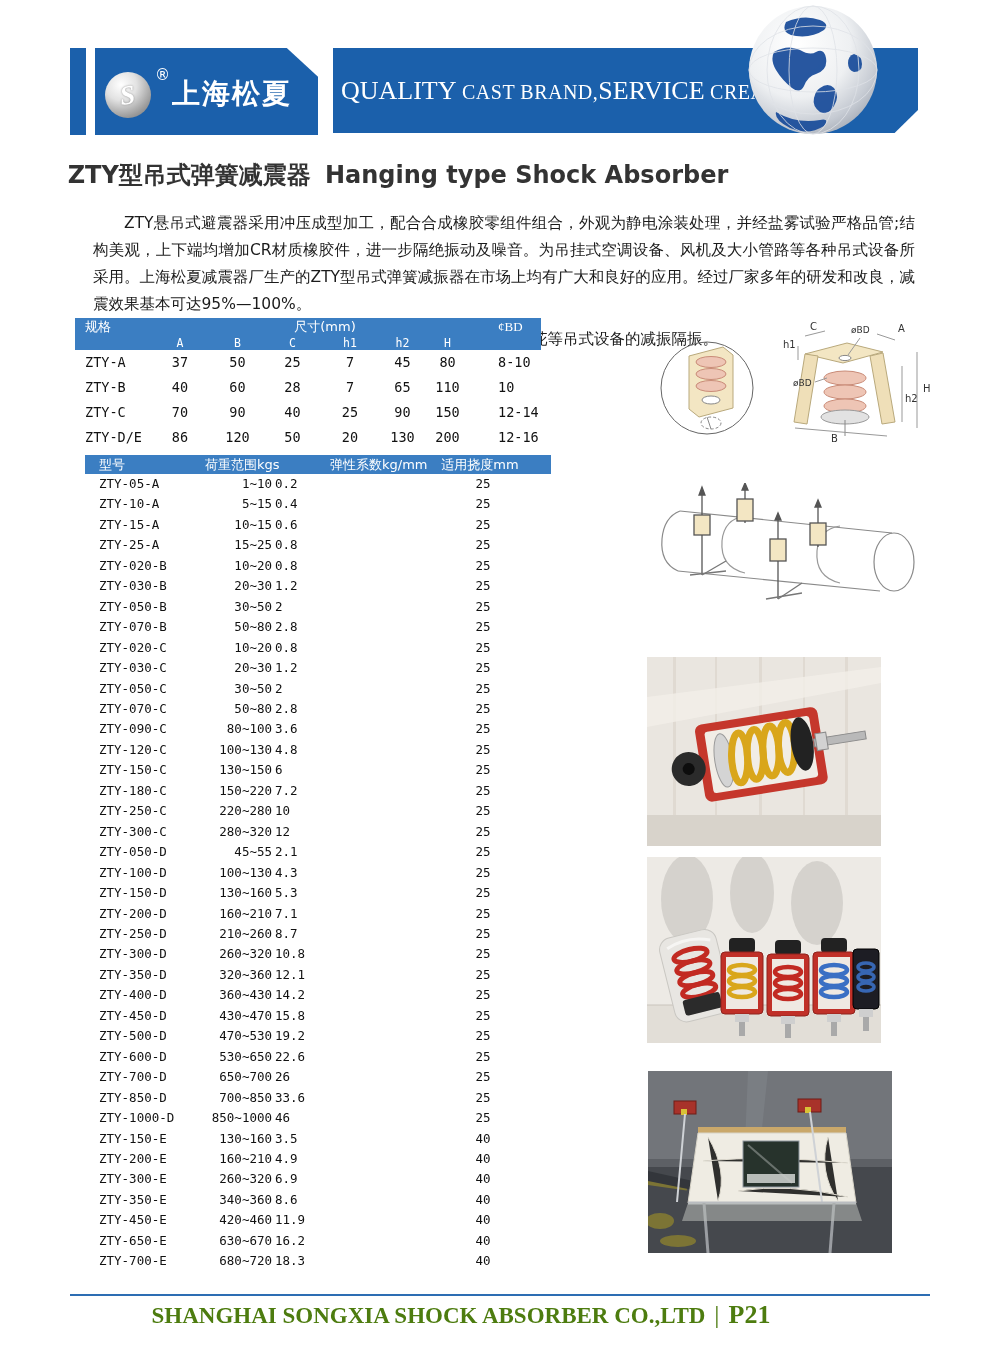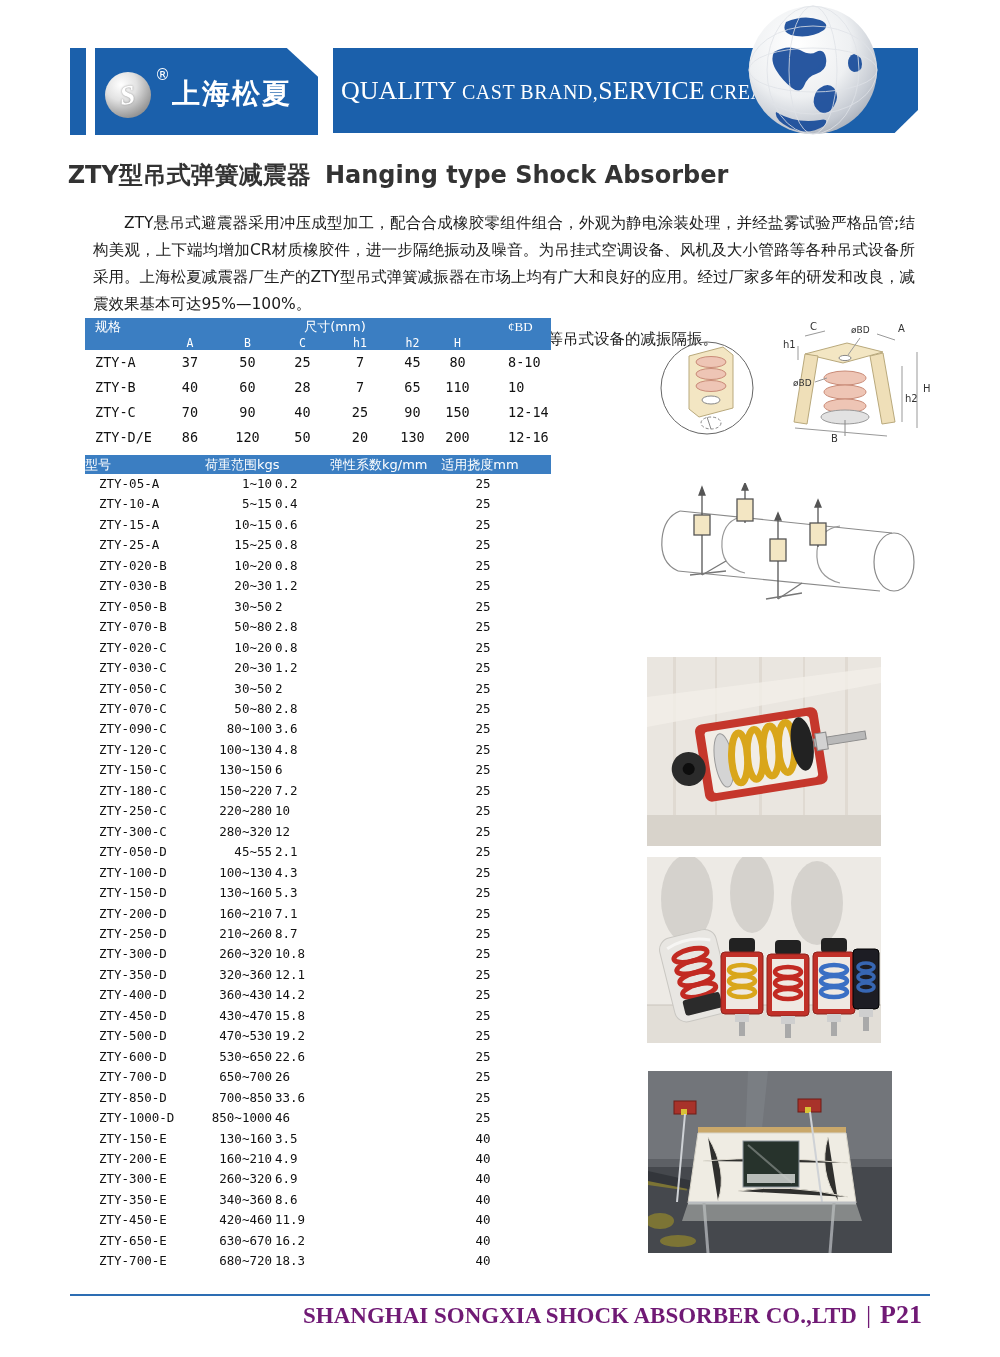--- a/index.html
+++ b/index.html
@@ -37,7 +37,7 @@
 
   
   table{border-collapse:collapse;table-layout:fixed;}
-  .t1{position:absolute;left:85px;top:318px;width:466px;}
+  .t1{position:absolute;left:75px;top:318px;width:466px;}
   .t2{position:absolute;left:85px;top:455px;width:466px;}
   .t1 table,.t2 table{width:466px;}
   thead th{background:#3b7ec2;color:#fff;font-weight:normal;font-size:13px;padding:0;}

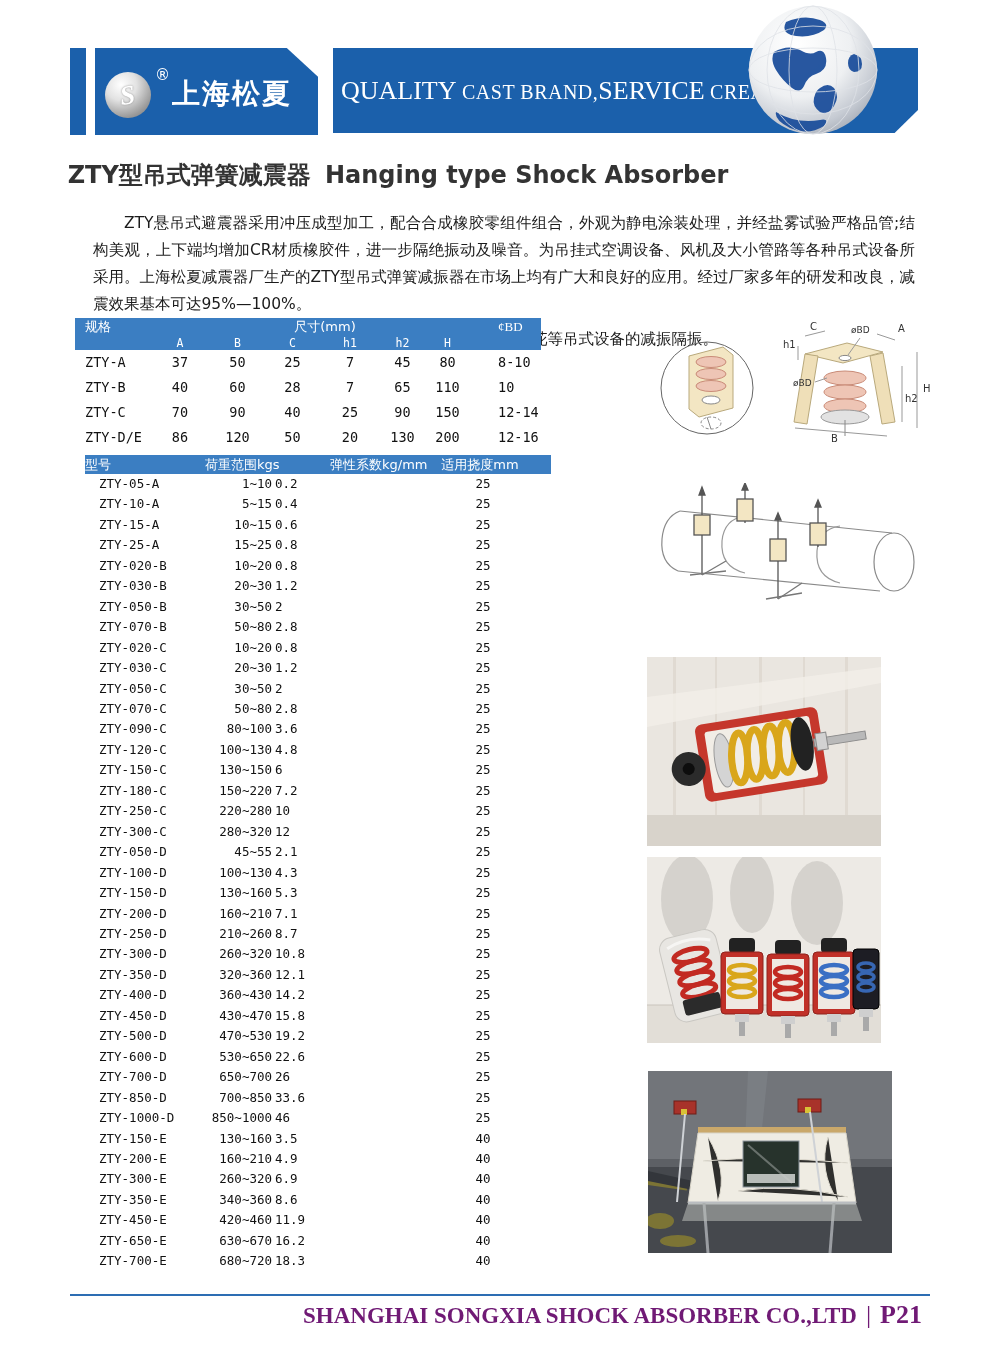--- a/index.html
+++ b/index.html
@@ -53,7 +53,7 @@
   .t1 tbody td:nth-child(8){text-align:left;padding-left:28px;}
 
   .t2 thead th{height:19px;}
-  .t2 thead th:nth-child(1){text-align:left;font-family:Liberation Serif, serif;}
+  .t2 thead th:nth-child(1){text-align:left;padding-left:14px;font-family:Liberation Serif, serif;}
   .t2 thead th:nth-child(2){text-align:center;white-space:nowrap;}
   .t2 thead th:nth-child(3){text-align:center;padding-left:55px;white-space:nowrap;}
   .t2 thead th:nth-child(4){text-align:center;padding-left:24px;white-space:nowrap;}

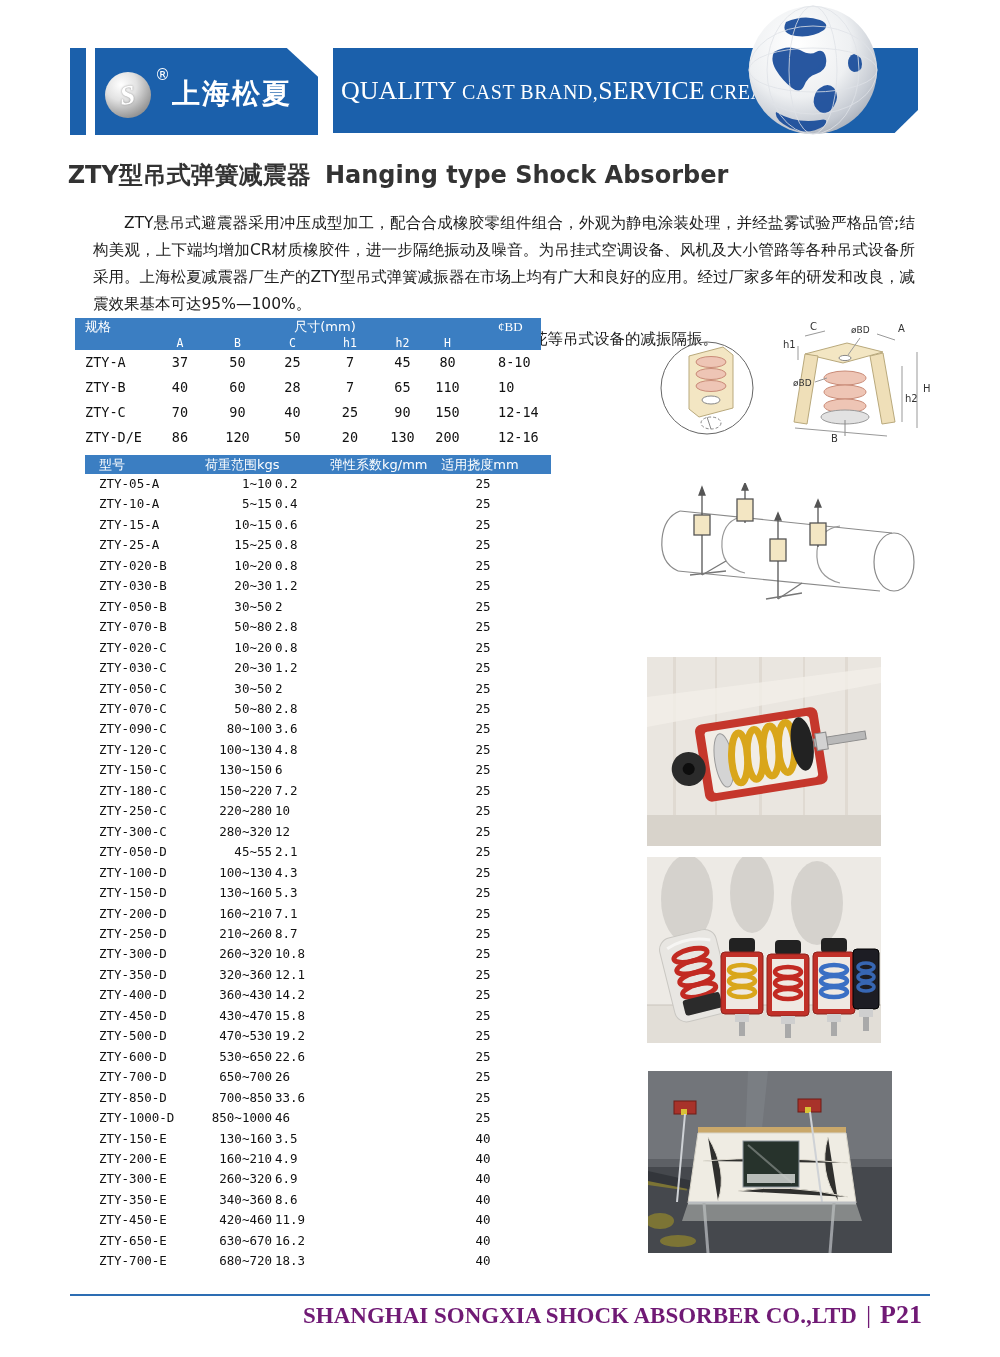--- a/index.html
+++ b/index.html
@@ -74,7 +74,7 @@
 
   
   .footer-line{position:absolute;left:70px;top:1294px;width:860px;height:2px;background:#2d6db3;}
-  .footer-text{position:absolute;left:0;top:1300px;width:922px;text-align:right;color:#701a75;
+  .footer-text{position:absolute;left:0;top:1300px;width:922px;text-align:center;color:#4d7c0f;
                font-family:"Liberation Serif",serif;font-weight:bold;font-size:23px;}
   .footer-text .sep{font-weight:normal;padding:0 9px;font-size:26px;}
   .footer-text .pageno{font-size:26px;}

